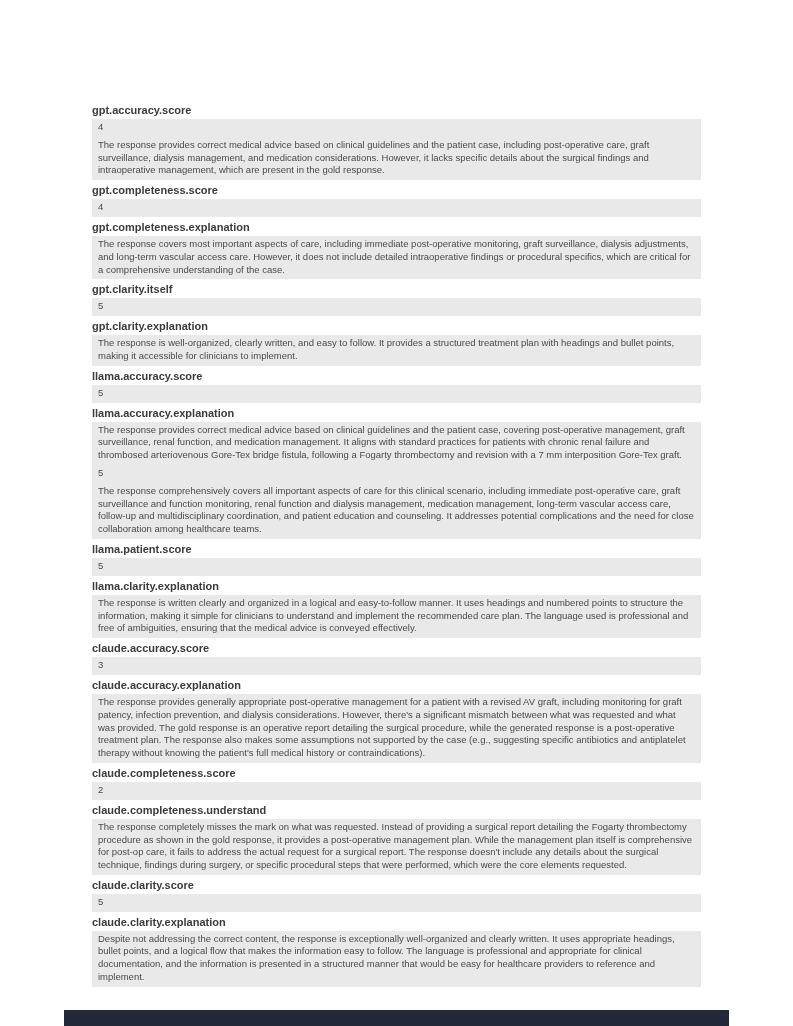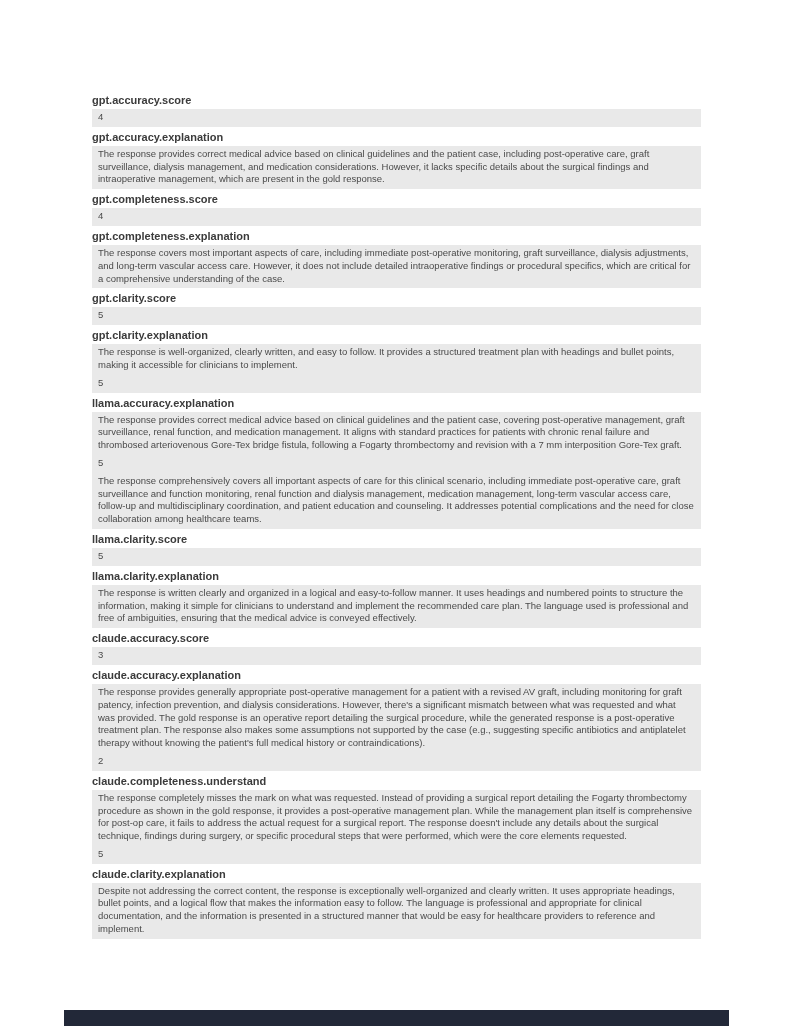--- a/index.html
+++ b/index.html
@@ -25,7 +25,7 @@
     line-height: 13px;
     margin: 4px 0 2px 0;
   }
-  .field-label:first-child { margin-top: 4px; }
+  .field-label:first-child { margin-top: 14px; }
   .field-value {
     background: var(--value-bg, #e9e9e9);
     color: var(--value-color, #4a4a4a);

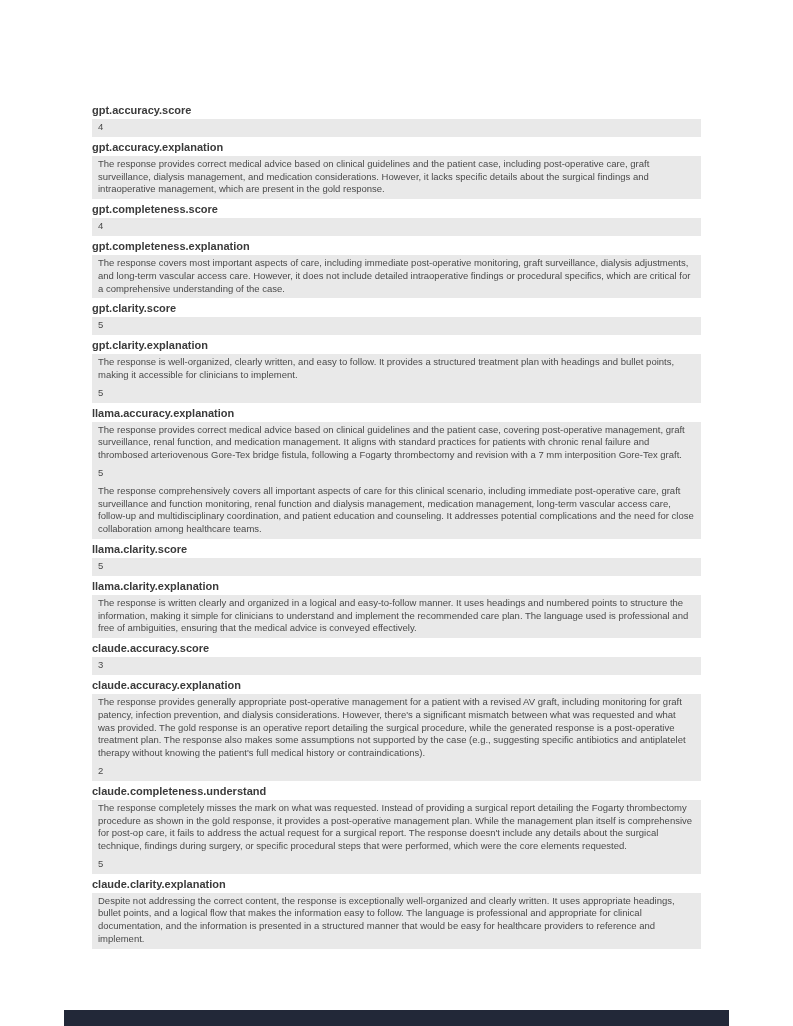--- a/index.html
+++ b/index.html
@@ -48,7 +48,6 @@
 <div class="page-content">
     <div class="field-label">gpt.accuracy.score</div>
     <div class="field-value">4</div>
-    <div class="field-label">gpt.accuracy.explanation</div>
     <div class="field-value">The response provides correct medical advice based on clinical guidelines and the patient case, including post-operative care, graft surveillance, dialysis management, and medication considerations. However, it lacks specific details about the surgical findings and intraoperative management, which are present in the gold response.</div>
     <div class="field-label">gpt.completeness.score</div>
     <div class="field-value">4</div>

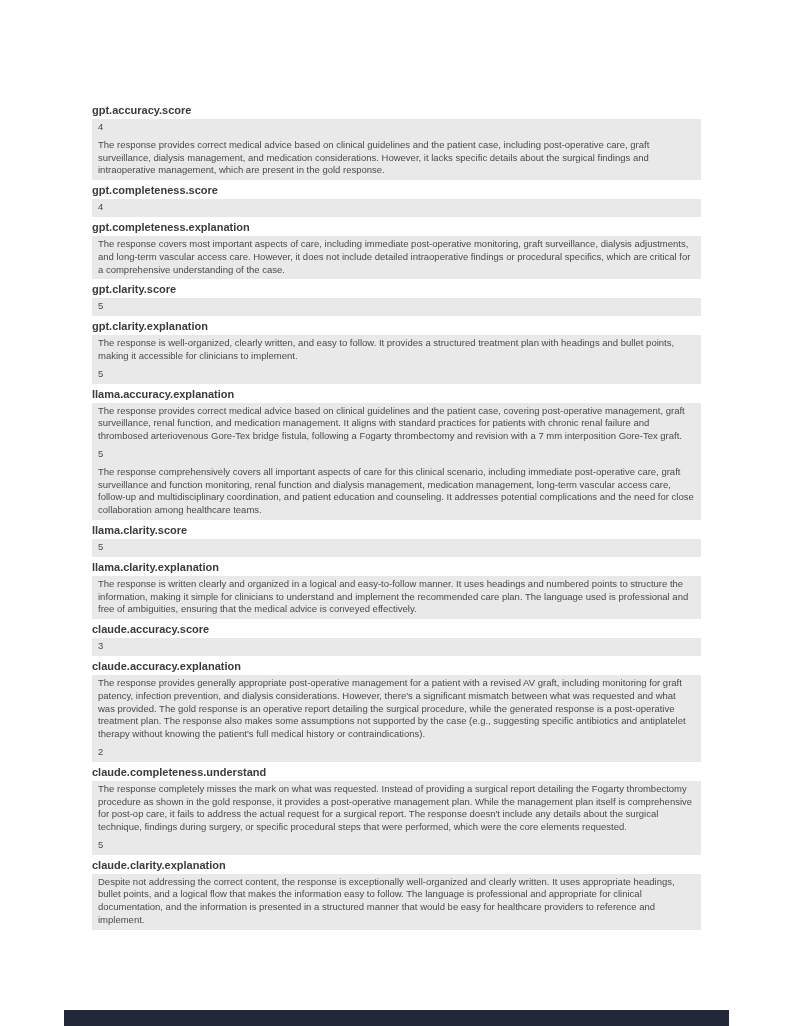--- a/index.html
+++ b/index.html
@@ -53,7 +53,7 @@
     <div class="field-value">4</div>
     <div class="field-label">gpt.completeness.explanation</div>
     <div class="field-value">The response covers most important aspects of care, including immediate post-operative monitoring, graft surveillance, dialysis adjustments, and long-term vascular access care. However, it does not include detailed intraoperative findings or procedural specifics, which are critical for a comprehensive understanding of the case.</div>
-    <div class="field-label">gpt.clarity.score</div>
+    <div class="field-label">gpt.clarity.itself</div>
     <div class="field-value">5</div>
     <div class="field-label">gpt.clarity.explanation</div>
     <div class="field-value">The response is well-organized, clearly written, and easy to follow. It provides a structured treatment plan with headings and bullet points, making it accessible for clinicians to implement.</div>

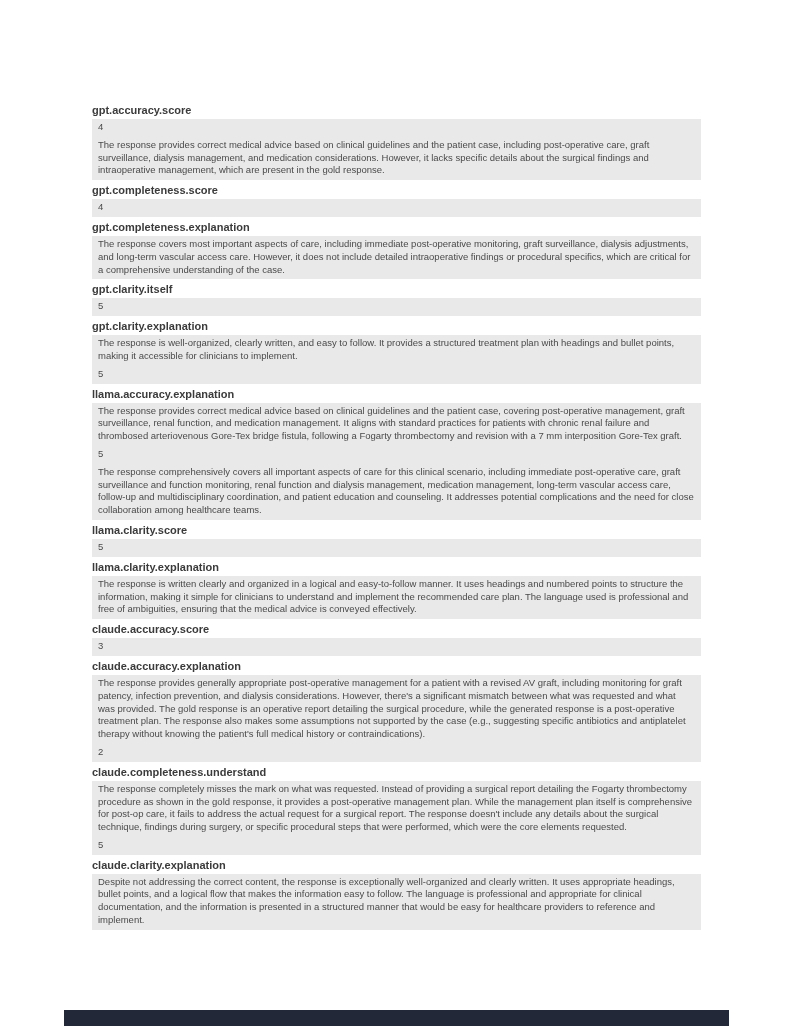--- a/index.html
+++ b/index.html
@@ -57,6 +57,7 @@
     <div class="field-value">5</div>
     <div class="field-label">gpt.clarity.explanation</div>
     <div class="field-value">The response is well-organized, clearly written, and easy to follow. It provides a structured treatment plan with headings and bullet points, making it accessible for clinicians to implement.</div>
+    <div class="field-label">llama.accuracy.score</div>
     <div class="field-value">5</div>
     <div class="field-label">llama.accuracy.explanation</div>
     <div class="field-value">The response provides correct medical advice based on clinical guidelines and the patient case, covering post-operative management, graft surveillance, renal function, and medication management. It aligns with standard practices for patients with chronic renal failure and thrombosed arteriovenous Gore-Tex bridge fistula, following a Fogarty thrombectomy and revision with a 7 mm interposition Gore-Tex graft.</div>

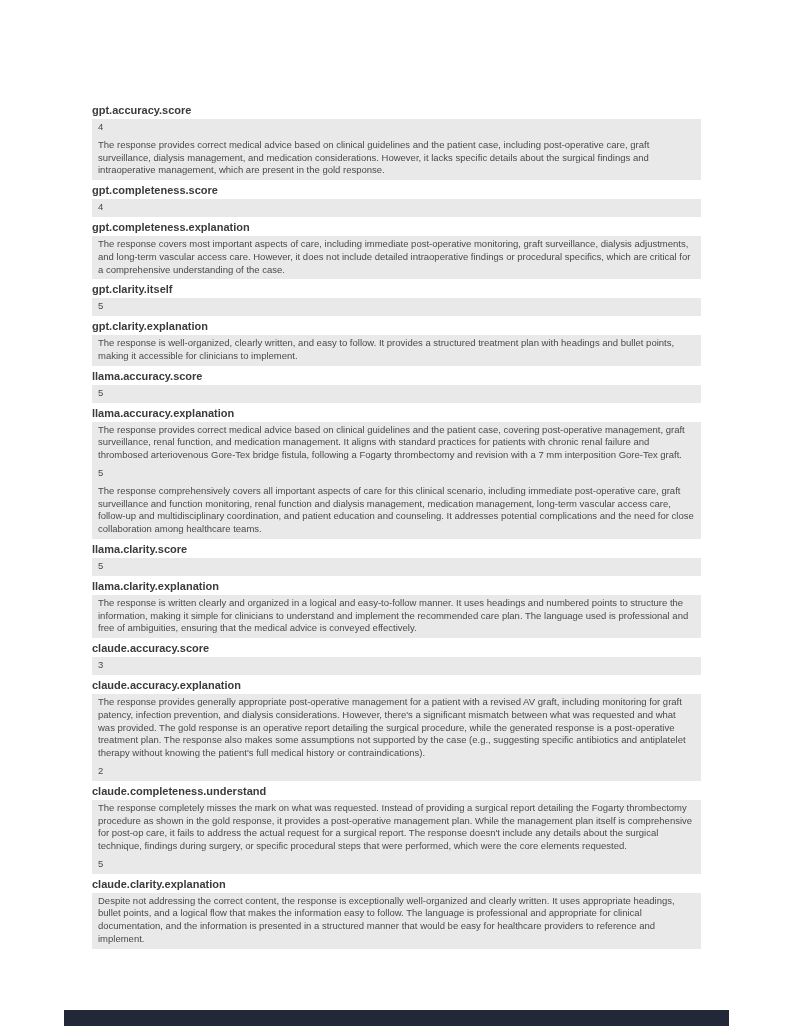--- a/index.html
+++ b/index.html
@@ -63,7 +63,7 @@
     <div class="field-value">The response provides correct medical advice based on clinical guidelines and the patient case, covering post-operative management, graft surveillance, renal function, and medication management. It aligns with standard practices for patients with chronic renal failure and thrombosed arteriovenous Gore-Tex bridge fistula, following a Fogarty thrombectomy and revision with a 7 mm interposition Gore-Tex graft.</div>
     <div class="field-value">5</div>
     <div class="field-value">The response comprehensively covers all important aspects of care for this clinical scenario, including immediate post-operative care, graft surveillance and function monitoring, renal function and dialysis management, medication management, long-term vascular access care, follow-up and multidisciplinary coordination, and patient education and counseling. It addresses potential complications and the need for close collaboration among healthcare teams.</div>
-    <div class="field-label">llama.clarity.score</div>
+    <div class="field-label">llama.patient.score</div>
     <div class="field-value">5</div>
     <div class="field-label">llama.clarity.explanation</div>
     <div class="field-value">The response is written clearly and organized in a logical and easy-to-follow manner. It uses headings and numbered points to structure the information, making it simple for clinicians to understand and implement the recommended care plan. The language used is professional and free of ambiguities, ensuring that the medical advice is conveyed effectively.</div>

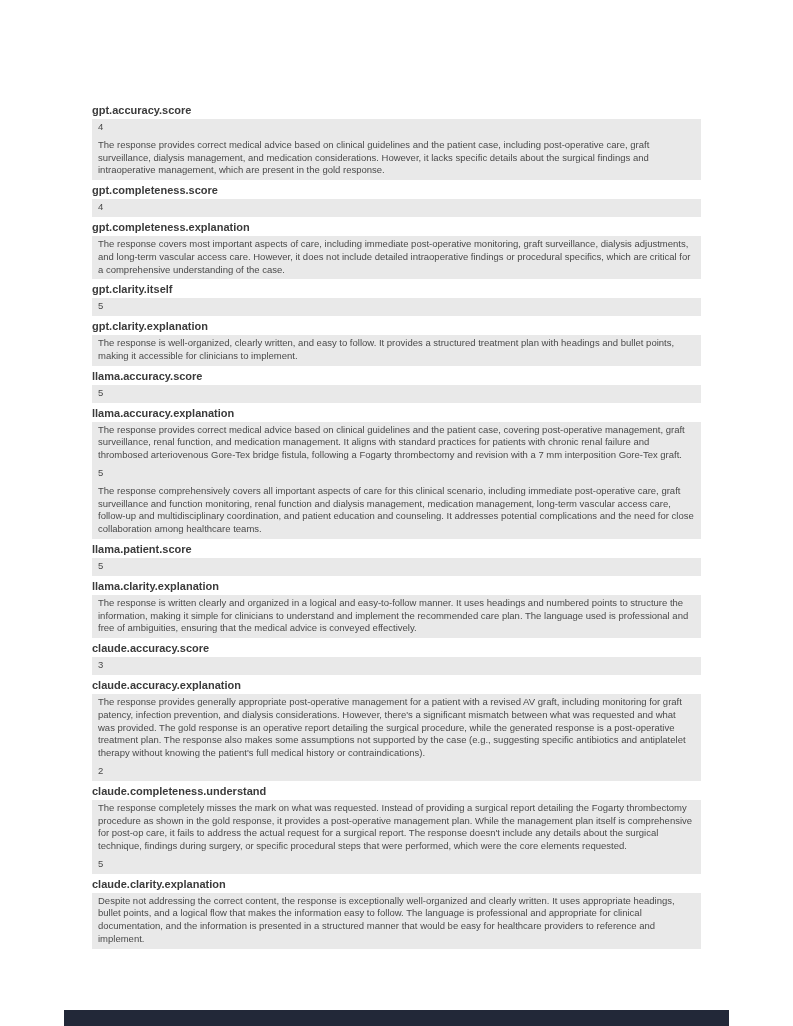--- a/index.html
+++ b/index.html
@@ -71,6 +71,7 @@
     <div class="field-value">3</div>
     <div class="field-label">claude.accuracy.explanation</div>
     <div class="field-value">The response provides generally appropriate post-operative management for a patient with a revised AV graft, including monitoring for graft patency, infection prevention, and dialysis considerations. However, there's a significant mismatch between what was requested and what was provided. The gold response is an operative report detailing the surgical procedure, while the generated response is a post-operative treatment plan. The response also makes some assumptions not supported by the case (e.g., suggesting specific antibiotics and antiplatelet therapy without knowing the patient's full medical history or contraindications).</div>
+    <div class="field-label">claude.completeness.score</div>
     <div class="field-value">2</div>
     <div class="field-label">claude.completeness.understand</div>
     <div class="field-value">The response completely misses the mark on what was requested. Instead of providing a surgical report detailing the Fogarty thrombectomy procedure as shown in the gold response, it provides a post-operative management plan. While the management plan itself is comprehensive for post-op care, it fails to address the actual request for a surgical report. The response doesn't include any details about the surgical technique, findings during surgery, or specific procedural steps that were performed, which were the core elements requested.</div>

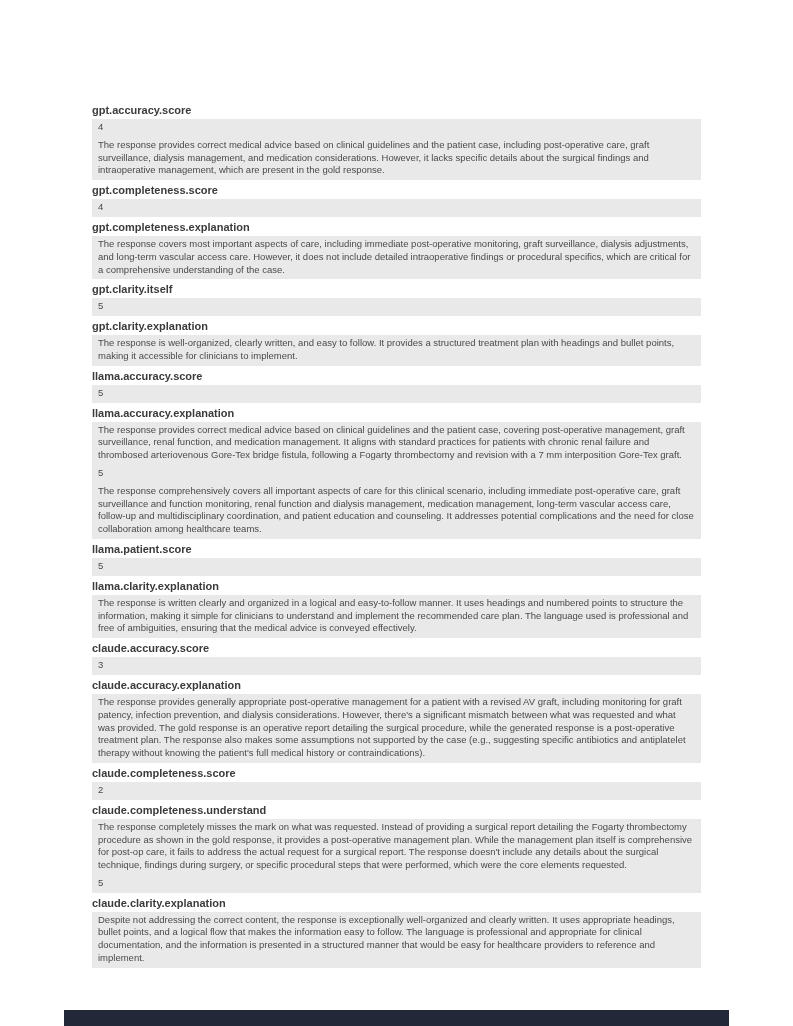--- a/index.html
+++ b/index.html
@@ -75,6 +75,7 @@
     <div class="field-value">2</div>
     <div class="field-label">claude.completeness.understand</div>
     <div class="field-value">The response completely misses the mark on what was requested. Instead of providing a surgical report detailing the Fogarty thrombectomy procedure as shown in the gold response, it provides a post-operative management plan. While the management plan itself is comprehensive for post-op care, it fails to address the actual request for a surgical report. The response doesn't include any details about the surgical technique, findings during surgery, or specific procedural steps that were performed, which were the core elements requested.</div>
+    <div class="field-label">claude.clarity.score</div>
     <div class="field-value">5</div>
     <div class="field-label">claude.clarity.explanation</div>
     <div class="field-value">Despite not addressing the correct content, the response is exceptionally well-organized and clearly written. It uses appropriate headings, bullet points, and a logical flow that makes the information easy to follow. The language is professional and appropriate for clinical documentation, and the information is presented in a structured manner that would be easy for healthcare providers to reference and implement.</div>

